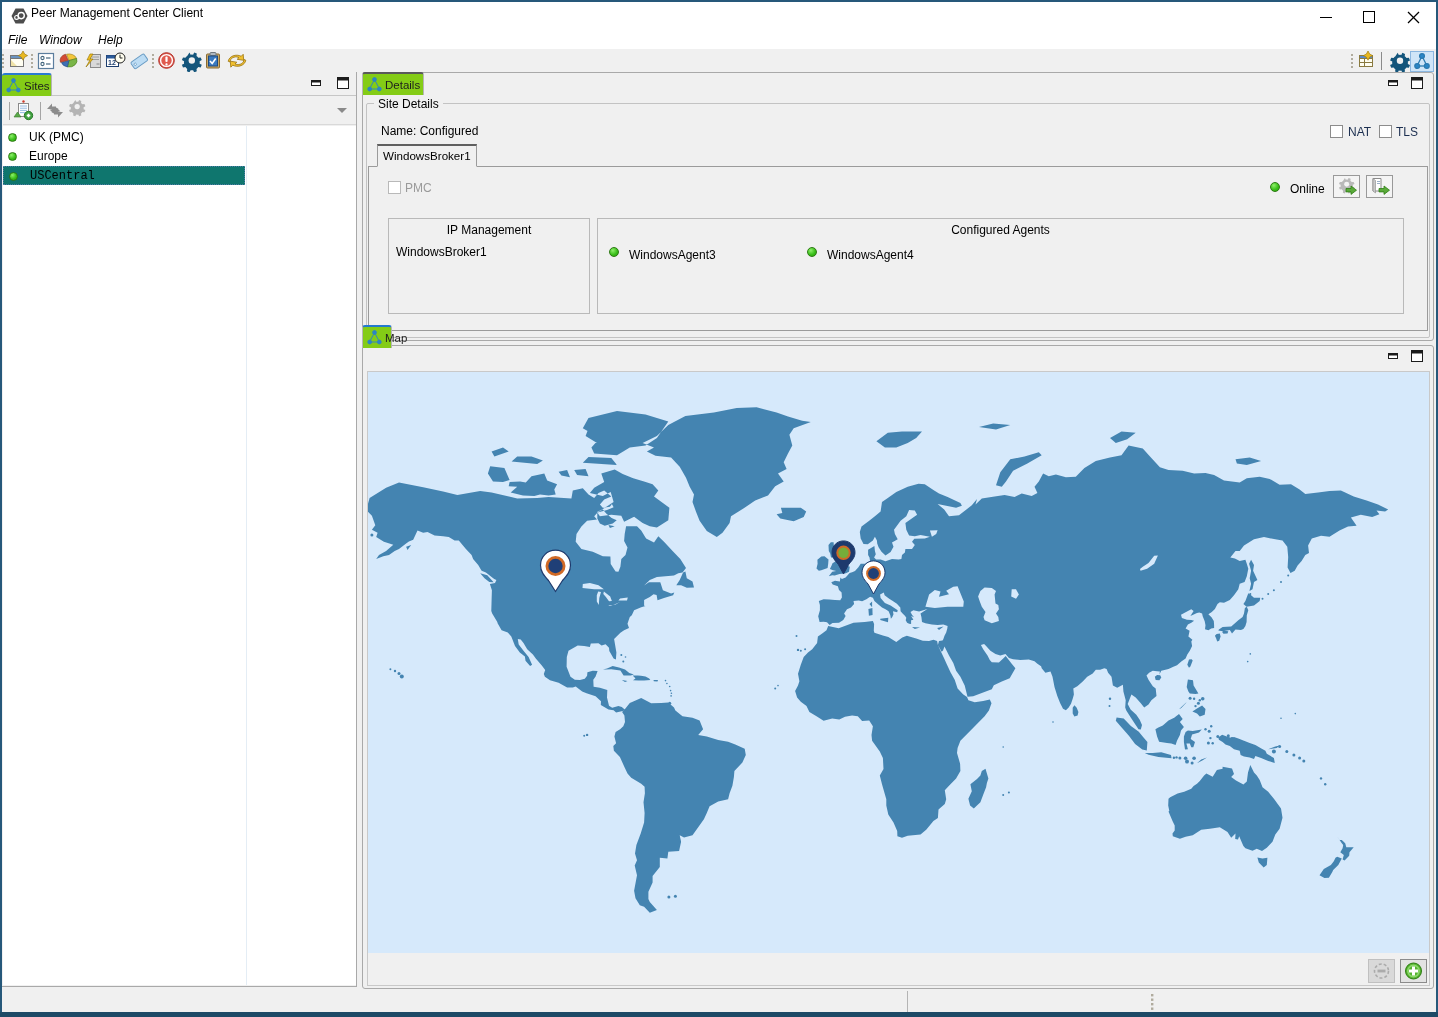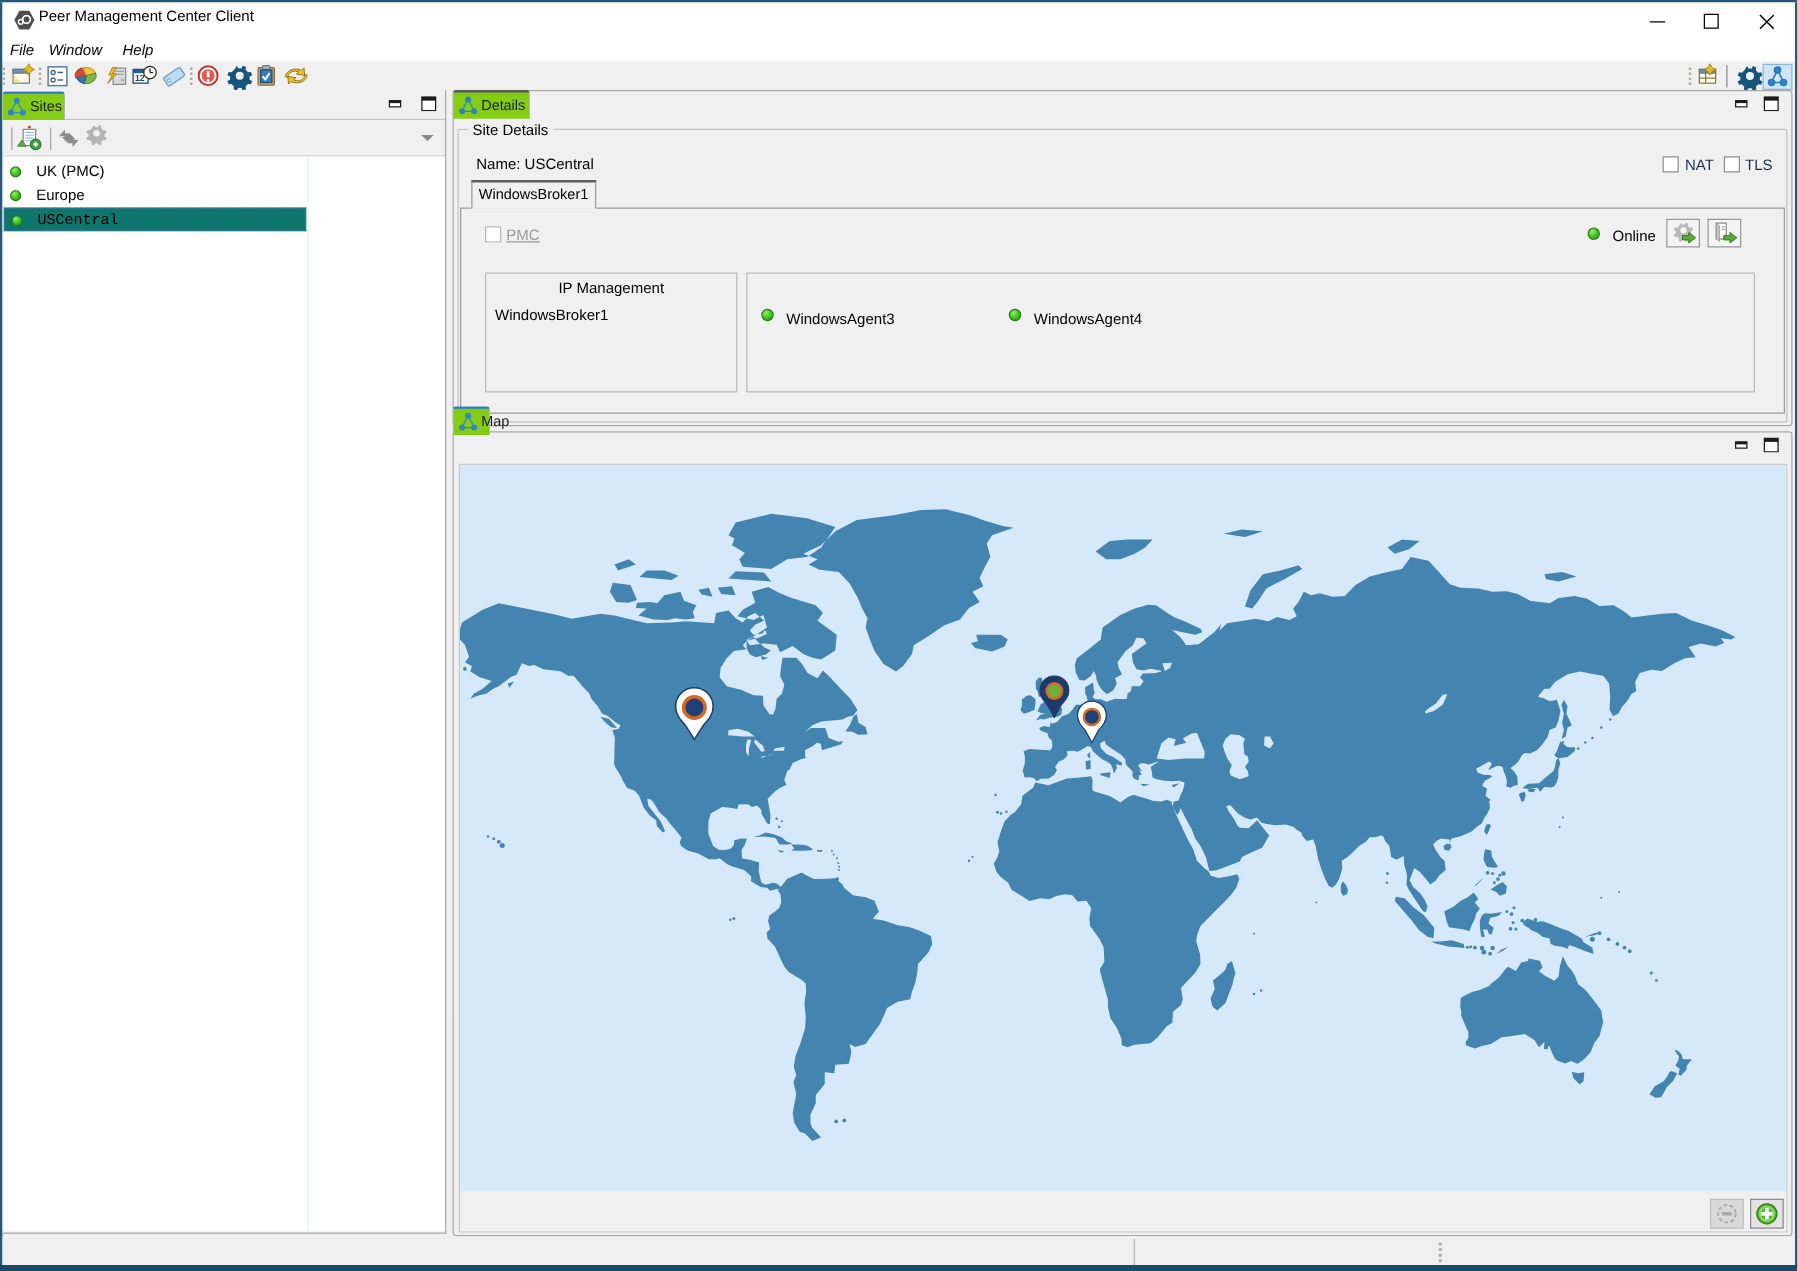--- a/index.html
+++ b/index.html
@@ -262,7 +262,7 @@
 
 <div class="abs" style="left:366px;top:103px;width:1064px;height:235px;border:1px solid #c3c3c3;border-radius:2px;"></div>
 <div class="abs" style="left:374px;top:97px;background:#f0f0f0;padding:0 4px;">Site Details</div>
-<div class="abs" style="left:381px;top:124px;">Name: USCentral</div>
+<div class="abs" style="left:381px;top:124px;">Name: Configured</div>
 <div class="abs chk" style="left:1330px;top:125px;"></div>
 <div class="abs" style="left:1348px;top:125px;color:#1c2f50;">NAT</div>
 <div class="abs chk" style="left:1379px;top:125px;"></div>

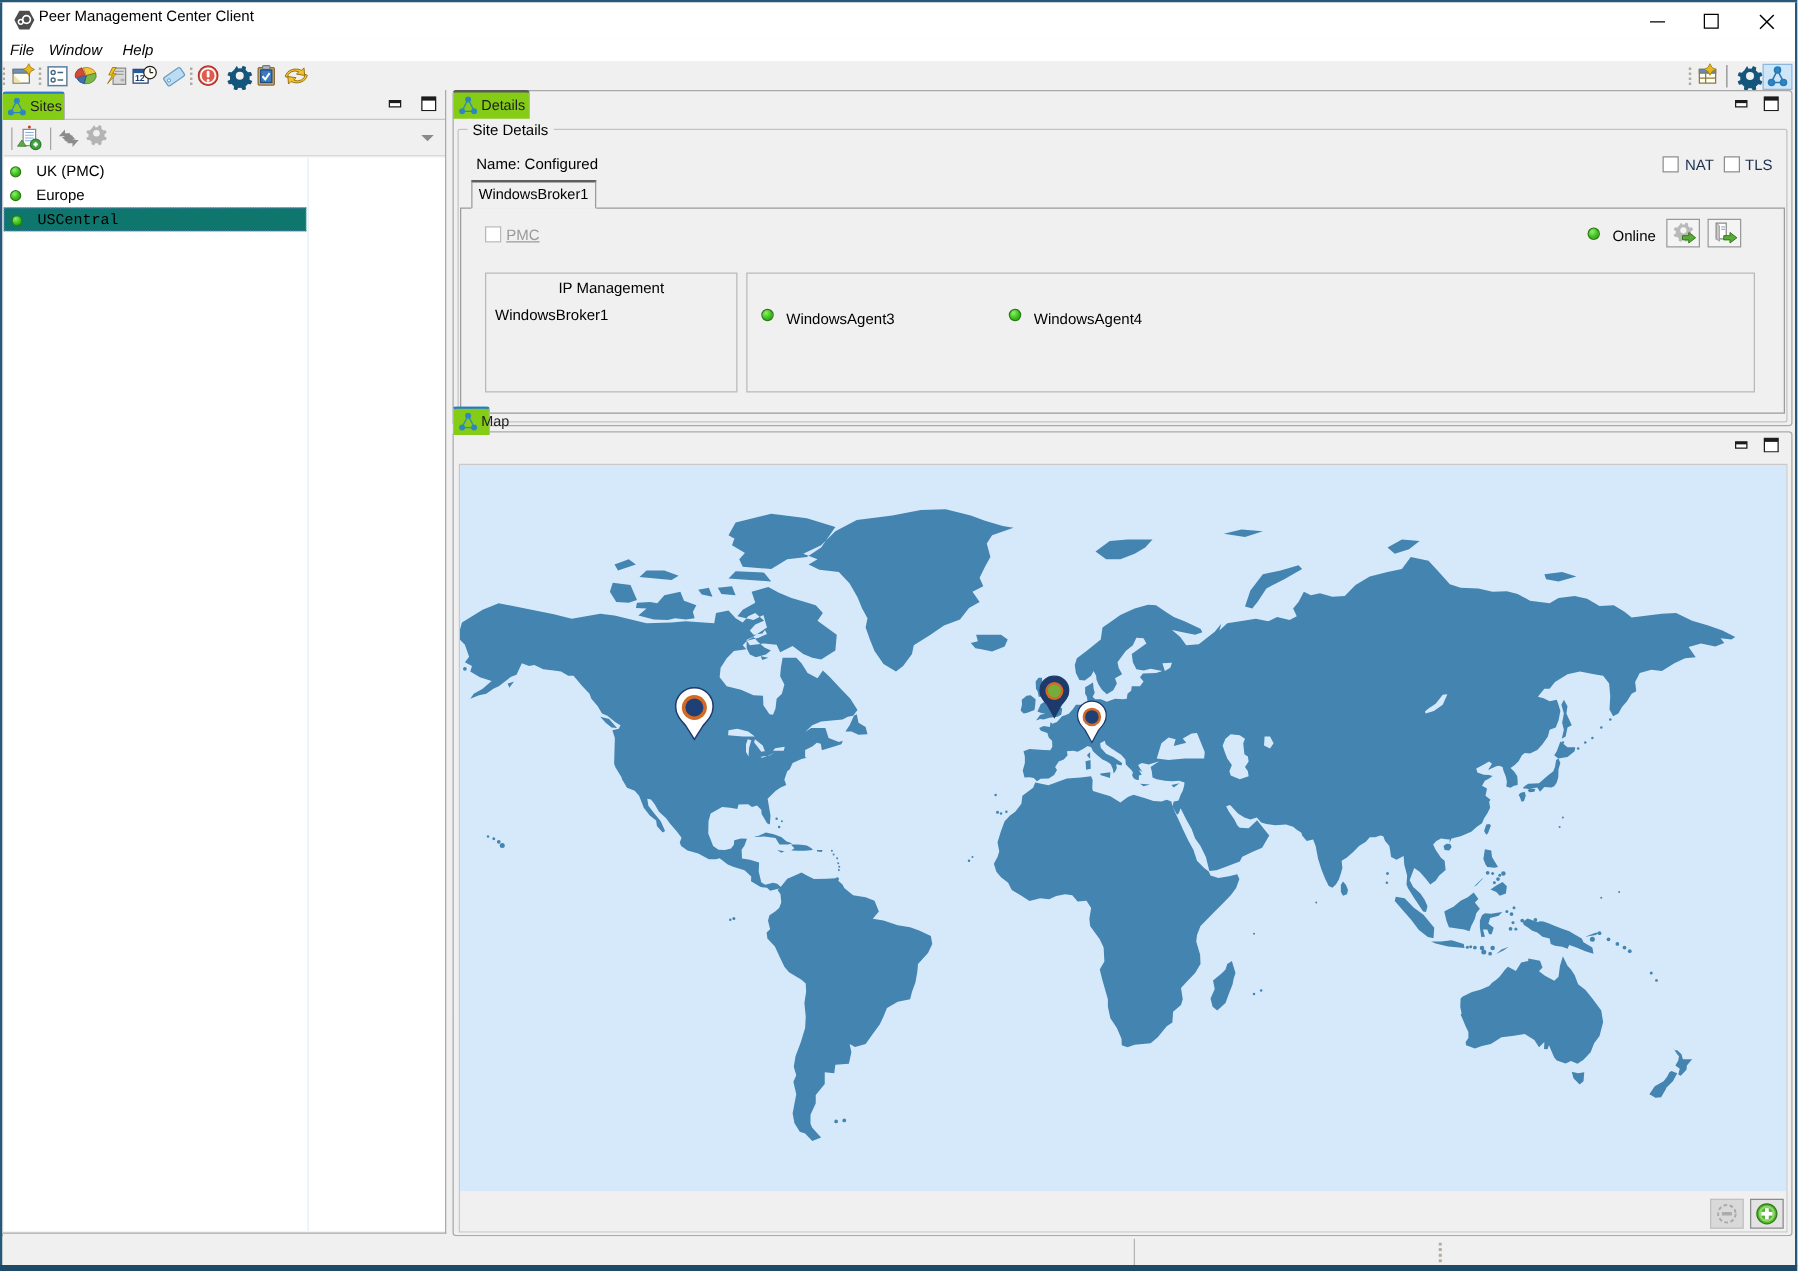--- a/index.html
+++ b/index.html
@@ -273,7 +273,7 @@
   <div class="abs" style="left:5px;top:3px;font-size:11.6px;">WindowsBroker1</div>
 </div>
 <div class="abs chk" style="left:388px;top:181px;border-color:#b9b9b9;"></div>
-<div class="abs" style="left:405px;top:181px;color:#9a9a9a;text-decoration:underline;">PMC</div>
+<div class="abs" style="left:405px;top:181px;color:#9a9a9a;">PMC</div>
 <div class="abs agdot" style="left:1270px;top:182px;"></div>
 <div class="abs" style="left:1290px;top:182px;">Online</div>
 <div class="abs btn16" style="left:1333px;top:175px;"><svg width="25" height="21" viewBox="0 0 25 21">

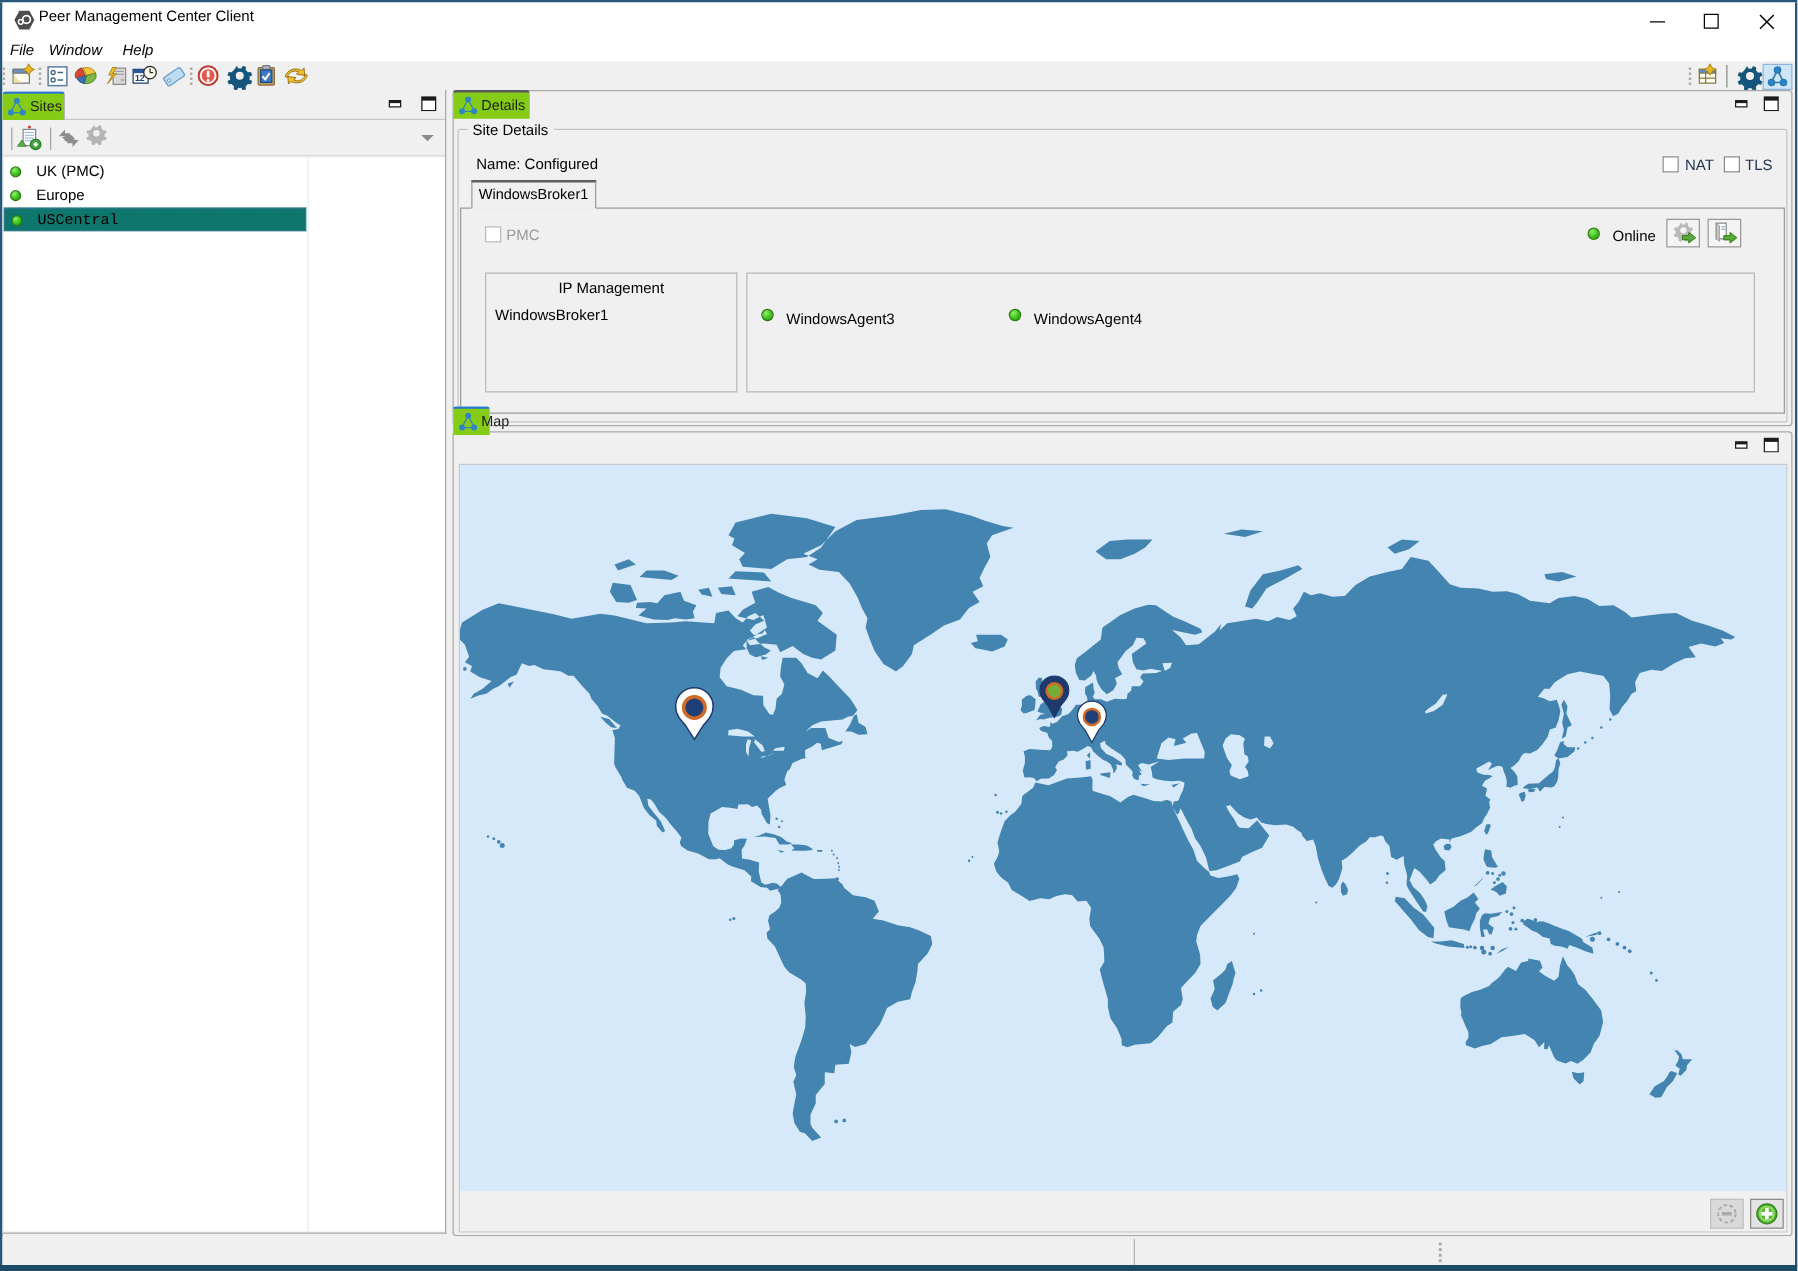--- a/index.html
+++ b/index.html
@@ -295,6 +295,7 @@
   <div class="abs" style="left:7px;top:26px;">WindowsBroker1</div>
 </div>
 <div class="abs grpbox" style="left:597px;top:218px;width:807px;height:96px;">
+  <div class="grplabel">Configured Agents</div>
   <div class="agdot" style="left:11px;top:28px;"></div>
   <div class="abs" style="left:31px;top:29px;">WindowsAgent3</div>
   <div class="agdot" style="left:209px;top:28px;"></div>

